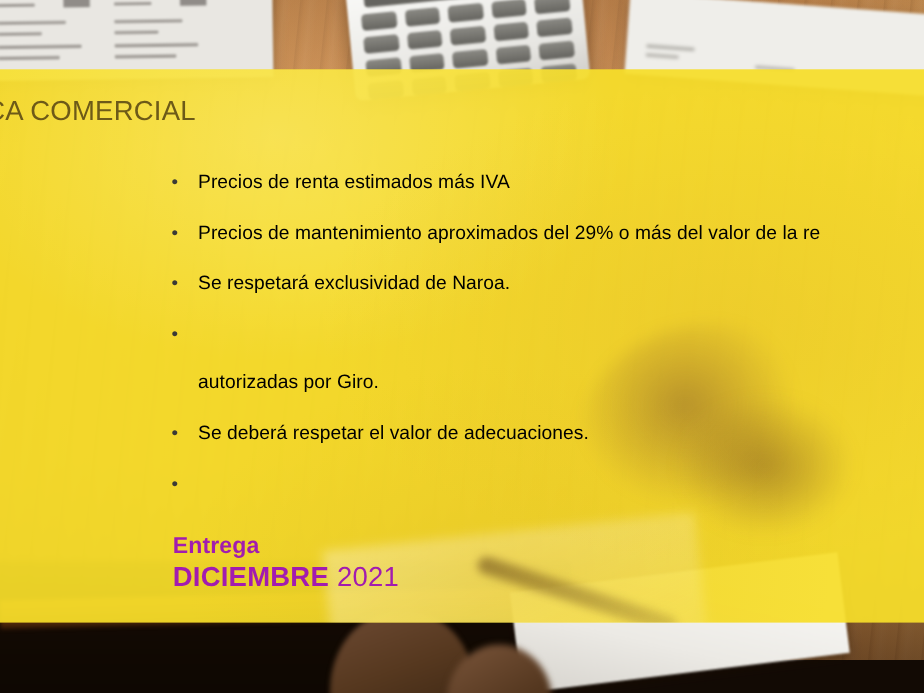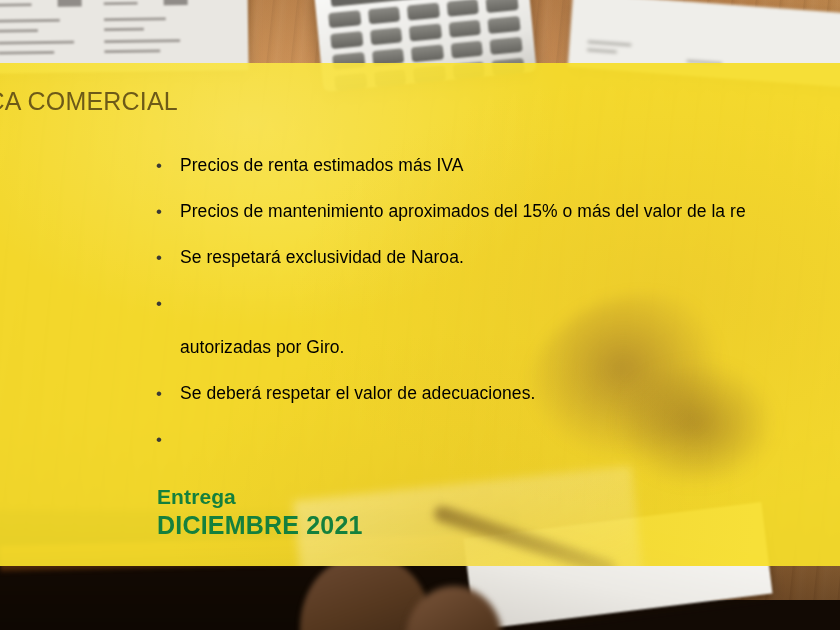--- a/index.html
+++ b/index.html
@@ -462,7 +462,7 @@
 
         <div class="bullet">
           <span class="dot">•</span>
-          <span class="btxt">Precios de mantenimiento aproximados del 15% o más del valor de la re</span>
+          <span class="btxt">Precios de mantenimiento aproximados del 29% o más del valor de la re</span>
         </div>
 
         <div class="bullet">

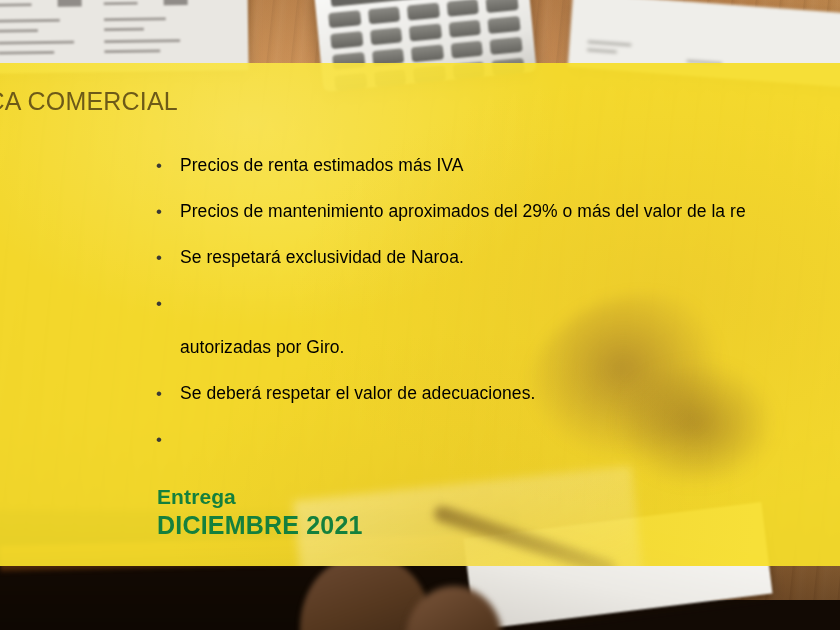--- a/index.html
+++ b/index.html
@@ -349,7 +349,7 @@
     position: absolute;
     left: 157px;
     top: 421px;
-    color: #15803d;
+    color: #a21caf;
   }
   .deliv-1 {
     font-size: 21px;

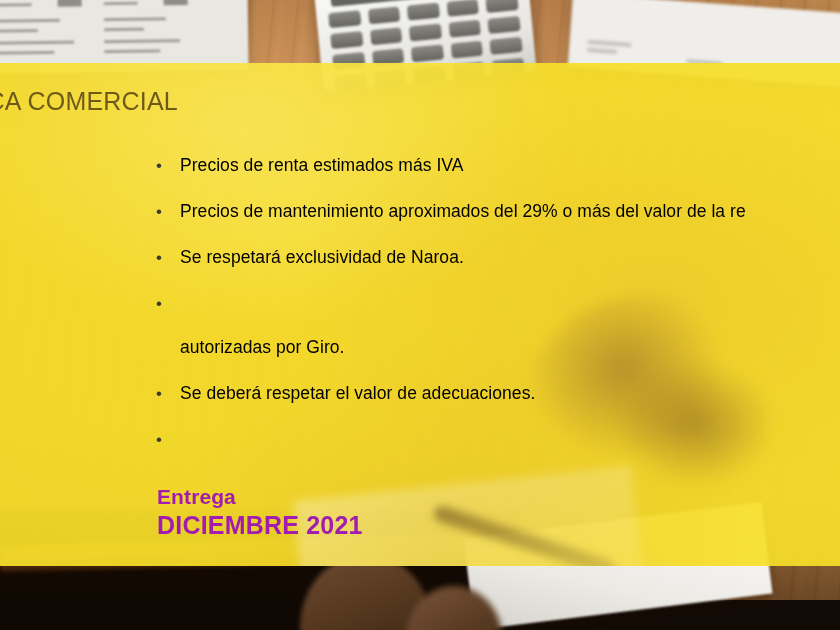--- a/index.html
+++ b/index.html
@@ -367,7 +367,7 @@
     font-weight: 700;
   }
   .deliv-year {
-    font-weight: 700;
+    font-weight: 400;
   }
 </style>
 </head>

